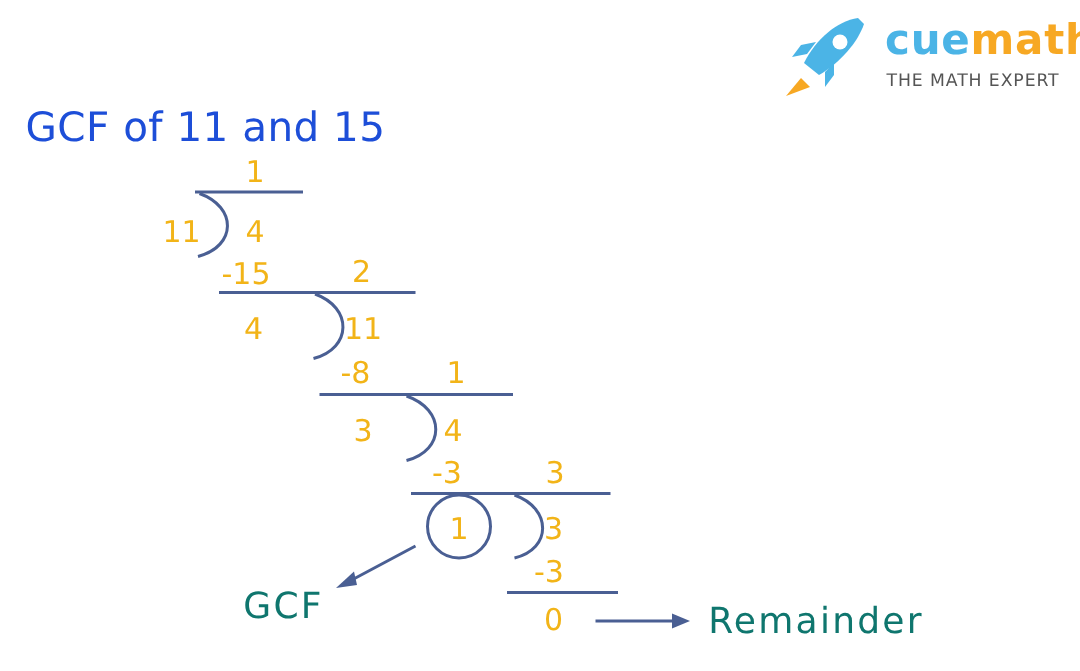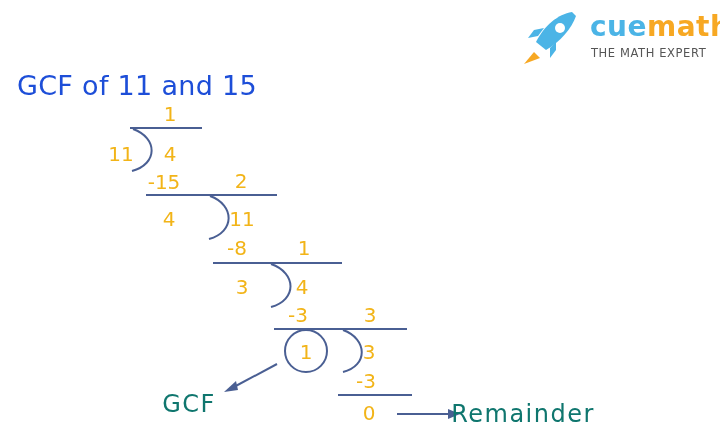--- a/index.html
+++ b/index.html
@@ -79,6 +79,6 @@
 <div class="num" style="left:369px;top:413px">0</div>
 
 <div class="lbl" style="left:189px;top:404px">GCF</div>
-<div class="lbl" style="left:523px;top:414px">Remainder</div>
+<div class="lbl" style="left:544px;top:414px">Remainder</div>
 
 </body></html>

